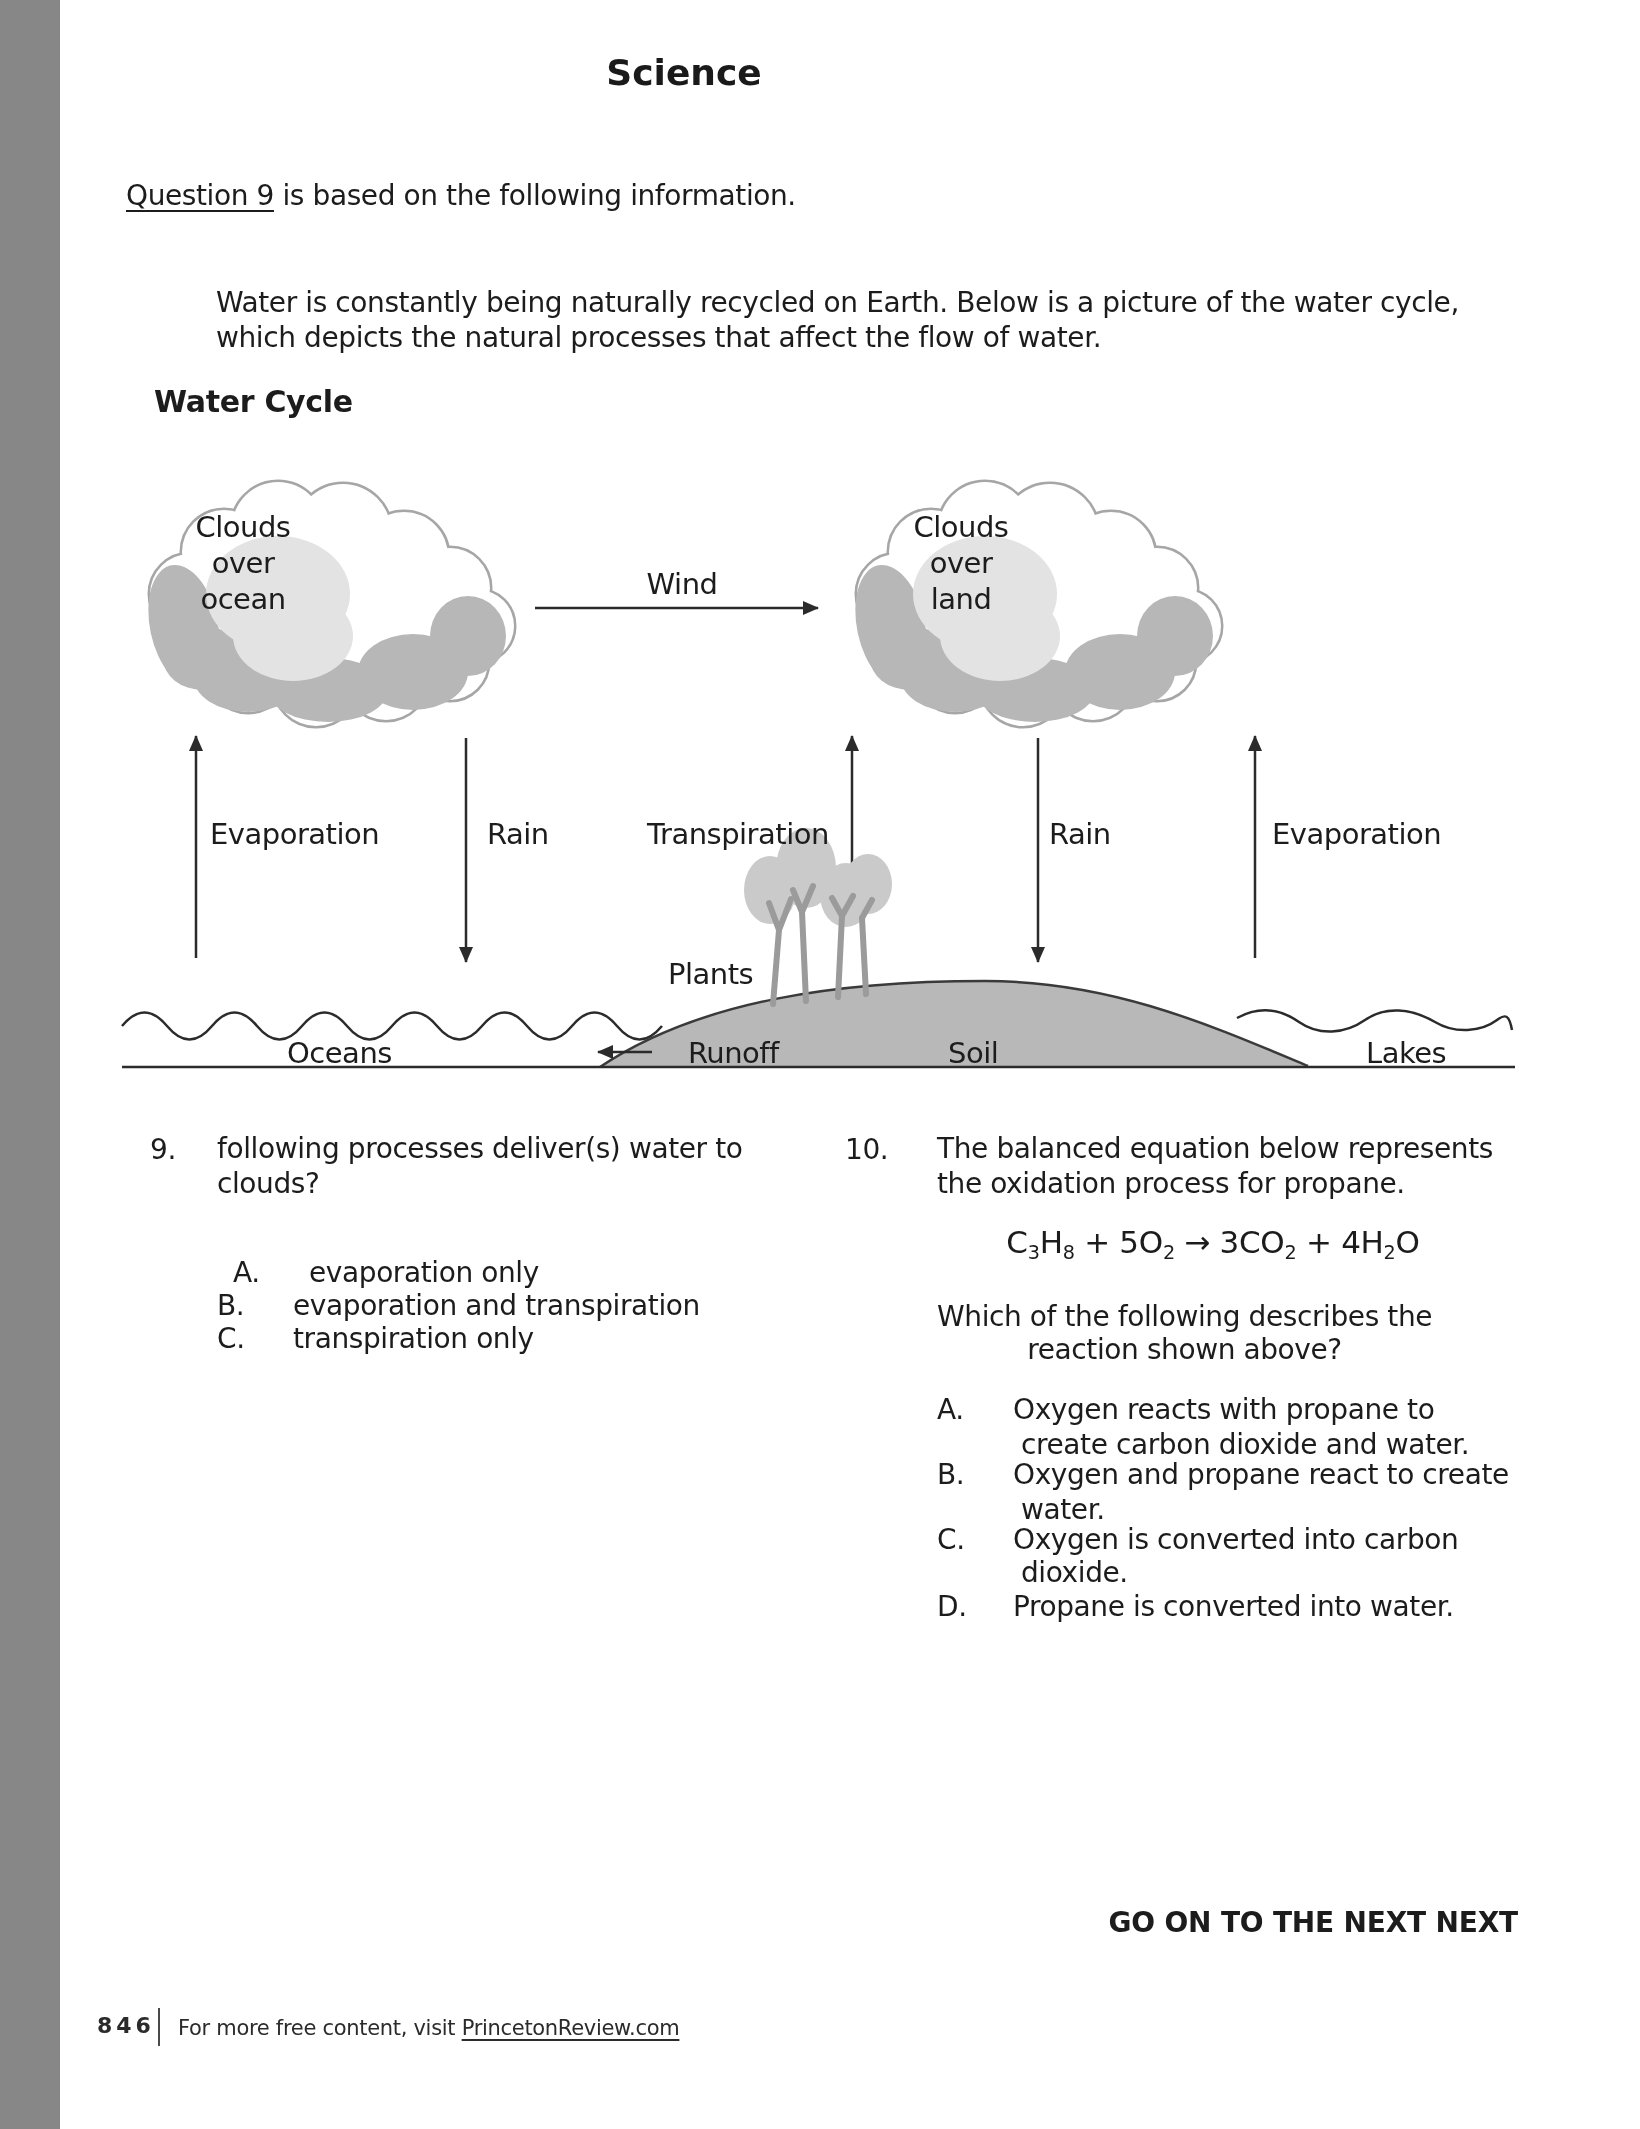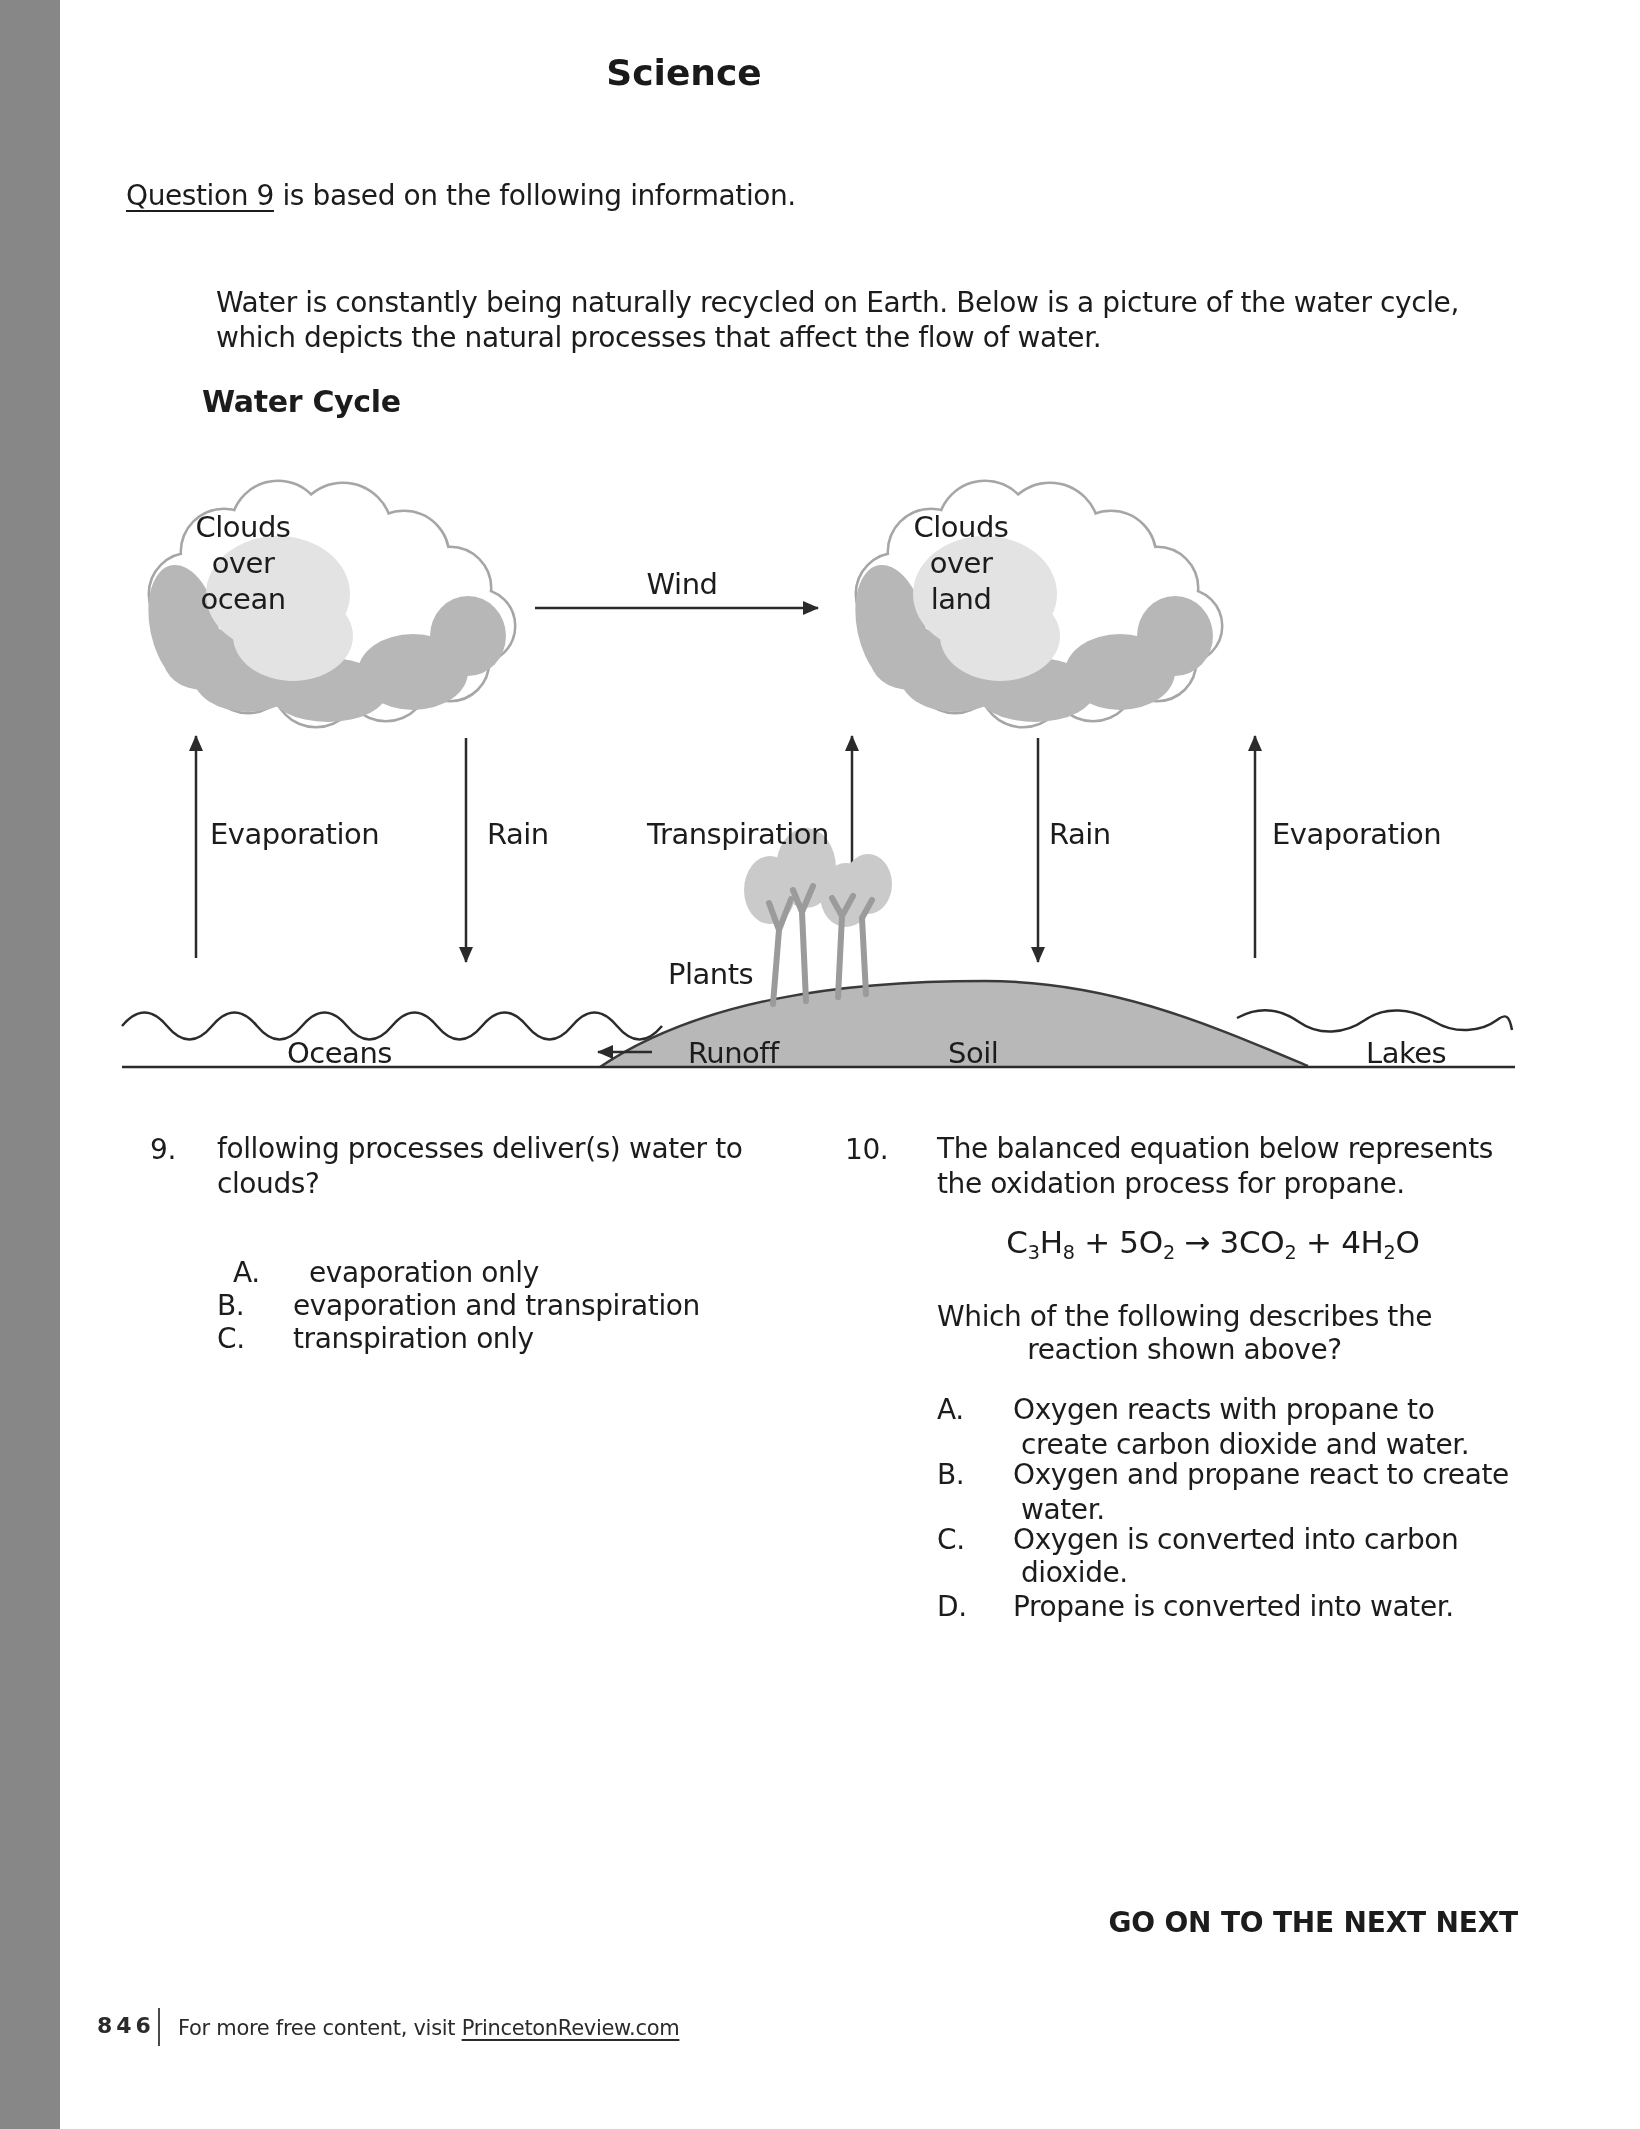--- a/index.html
+++ b/index.html
@@ -14,7 +14,7 @@
   .qref-line{left:126px;top:179px;font-size:28px;letter-spacing:-0.4px;}
   .qref-line .uline{text-decoration:underline;text-underline-offset:5px;}
   .intro-para{left:216px;top:285px;font-size:28px;line-height:35px;letter-spacing:-0.4px;}
-  .figure-title{left:154px;top:384px;font-size:30px;font-weight:bold;letter-spacing:-0.3px;margin-left:48px;}
+  .figure-title{left:154px;top:384px;font-size:30px;font-weight:bold;letter-spacing:-0.3px;}
   .diagram-label{font-size:29px;letter-spacing:-0.5px;white-space:nowrap;}
   .cloud-label{text-align:center;line-height:36px;transform:translateX(-50%);}
   .centered{transform:translateX(-50%);}

